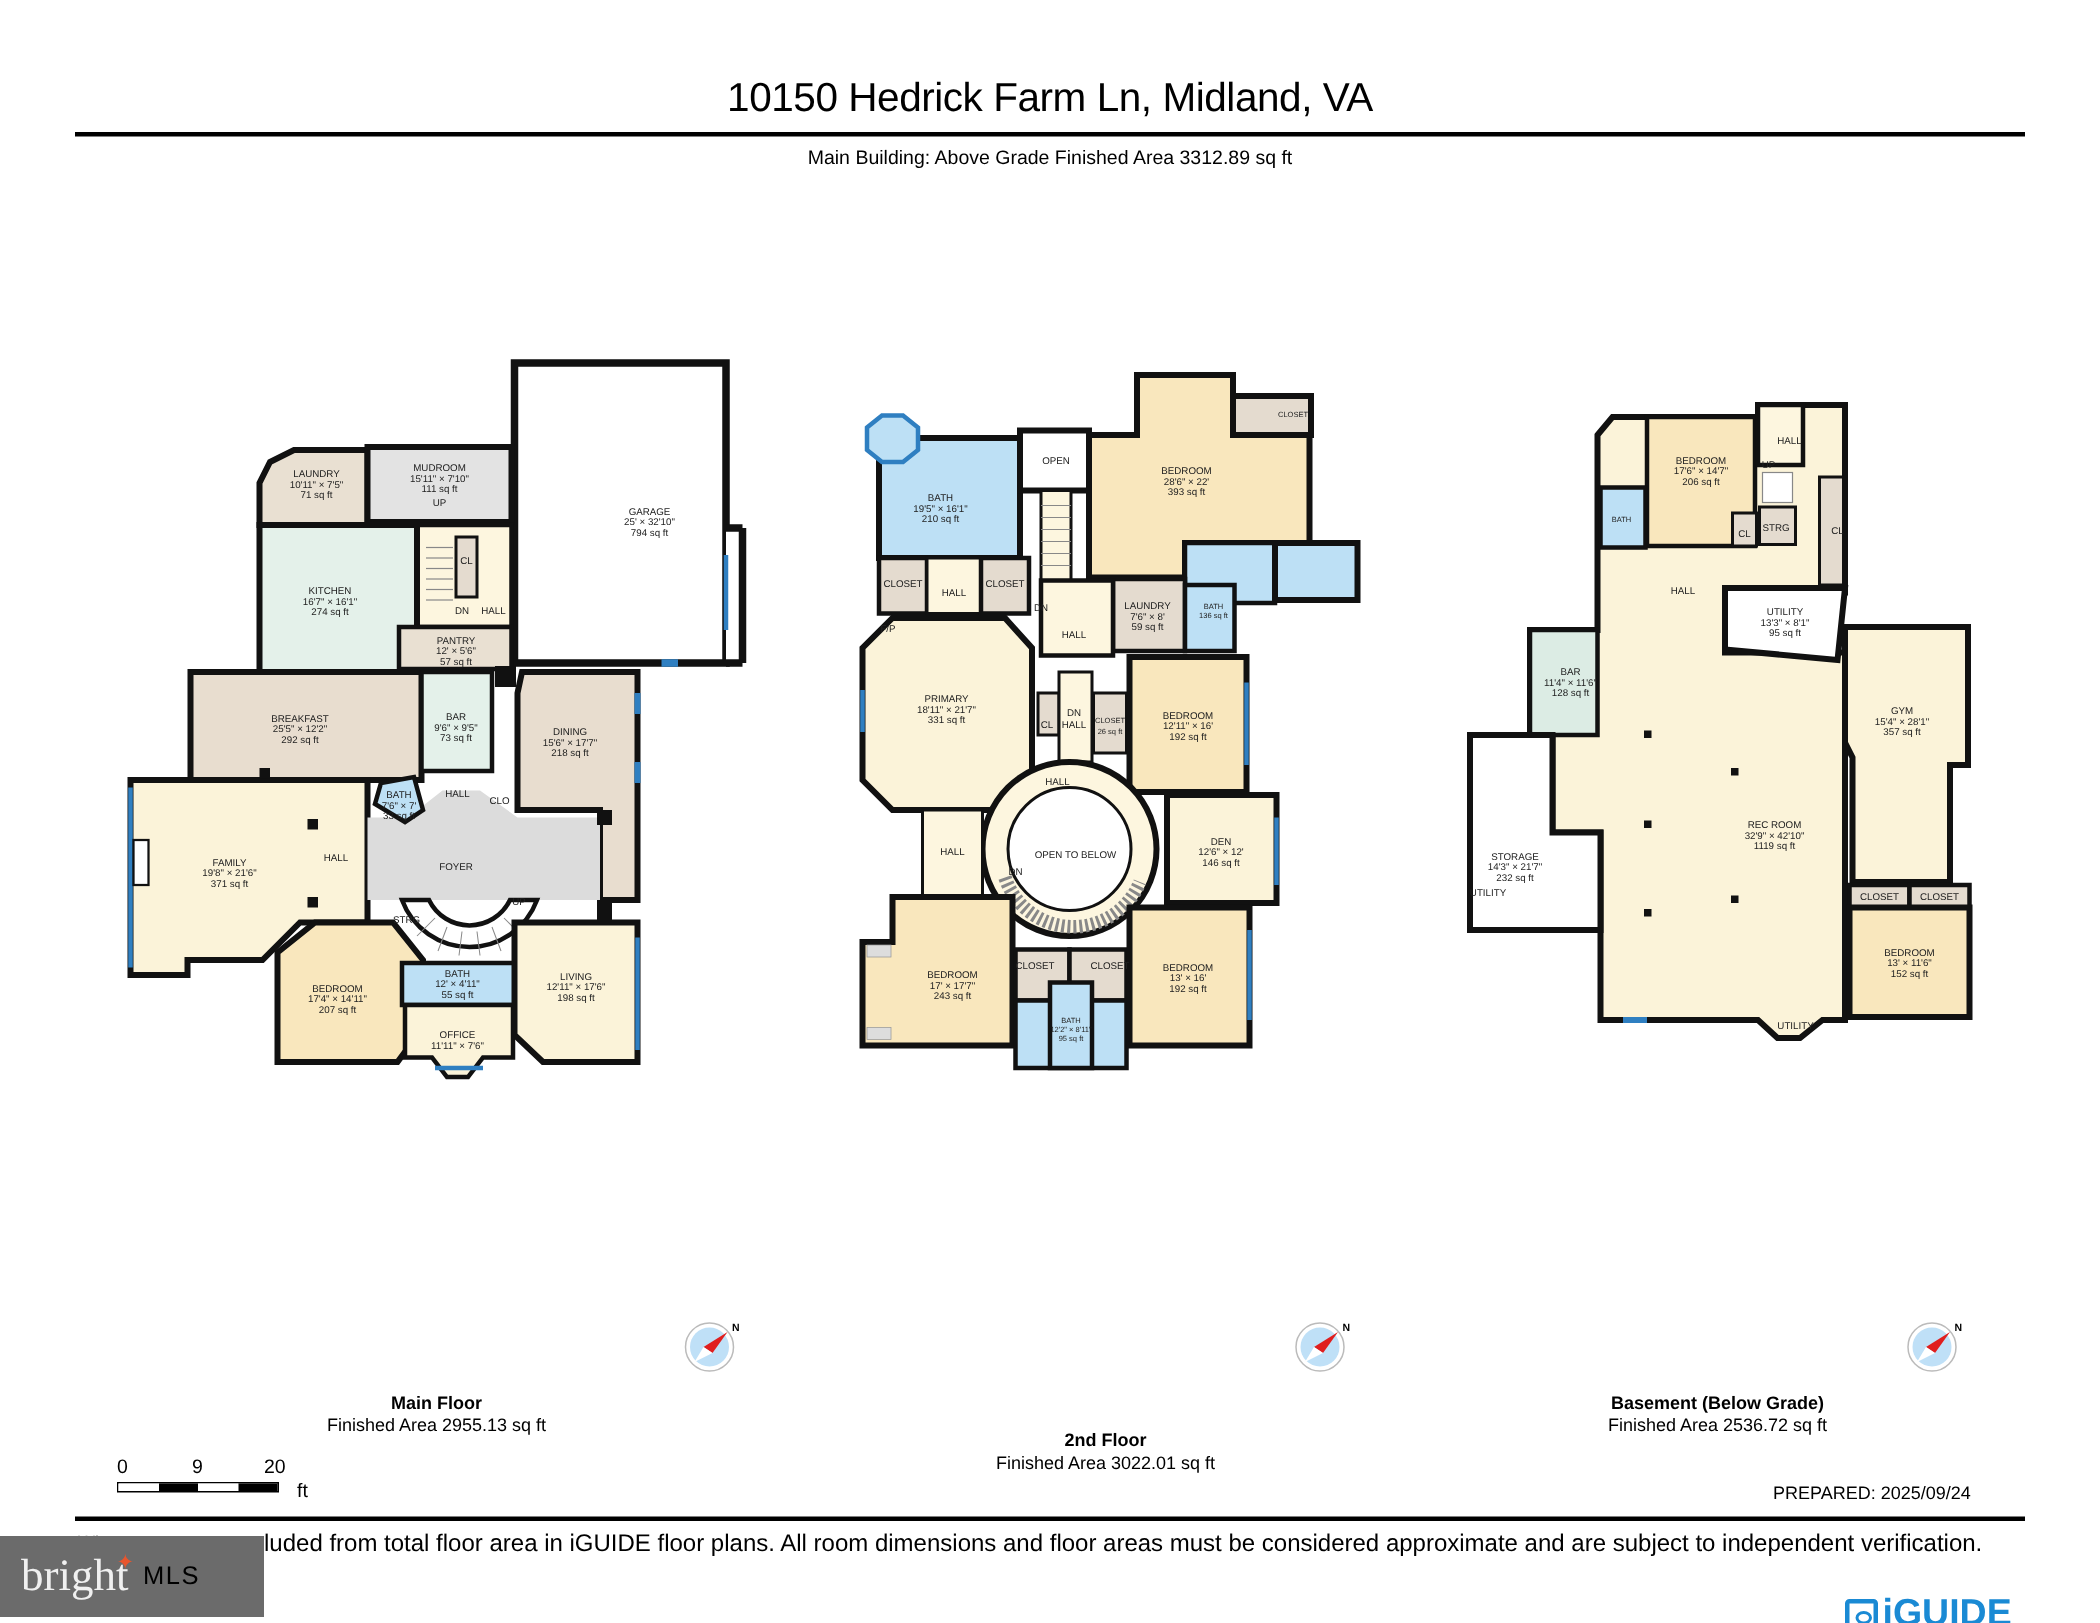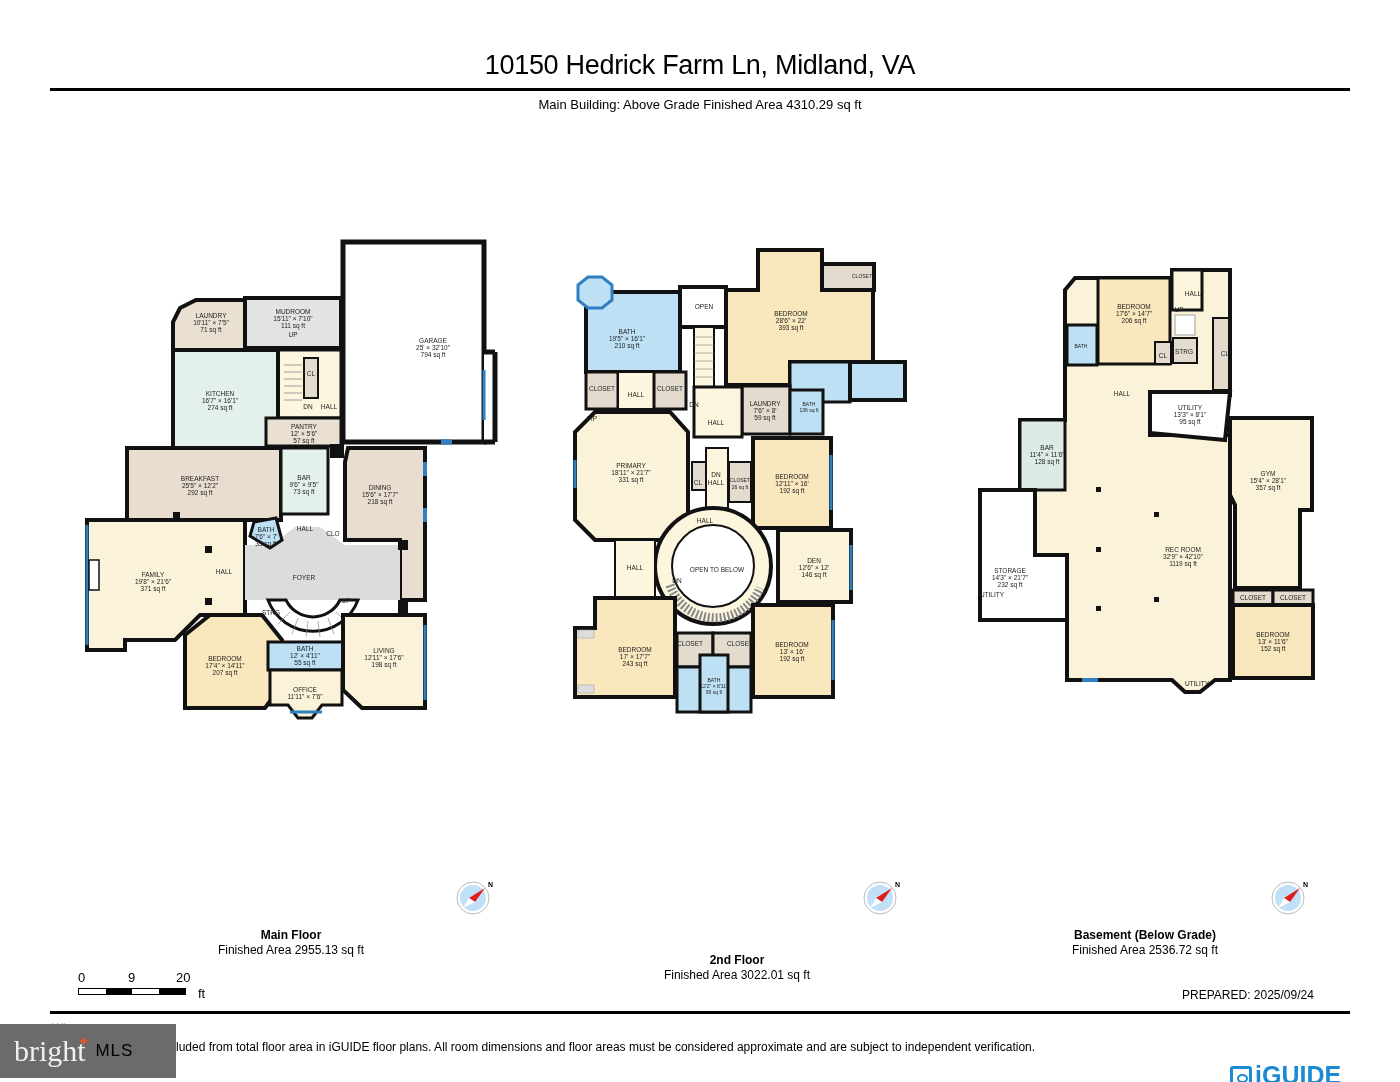--- a/index.html
+++ b/index.html
@@ -37,7 +37,7 @@
 
 <div class="title">10150 Hedrick Farm Ln, Midland, VA</div>
 <div class="rule-top"></div>
-<div class="subtitle">Main Building: Above Grade Finished Area 4310.29 sq ft</div>
+<div class="subtitle">Main Building: Above Grade Finished Area 3312.89 sq ft</div>
 
 <svg class="plans" width="1400" height="1082" viewBox="0 0 1400 1082">
 

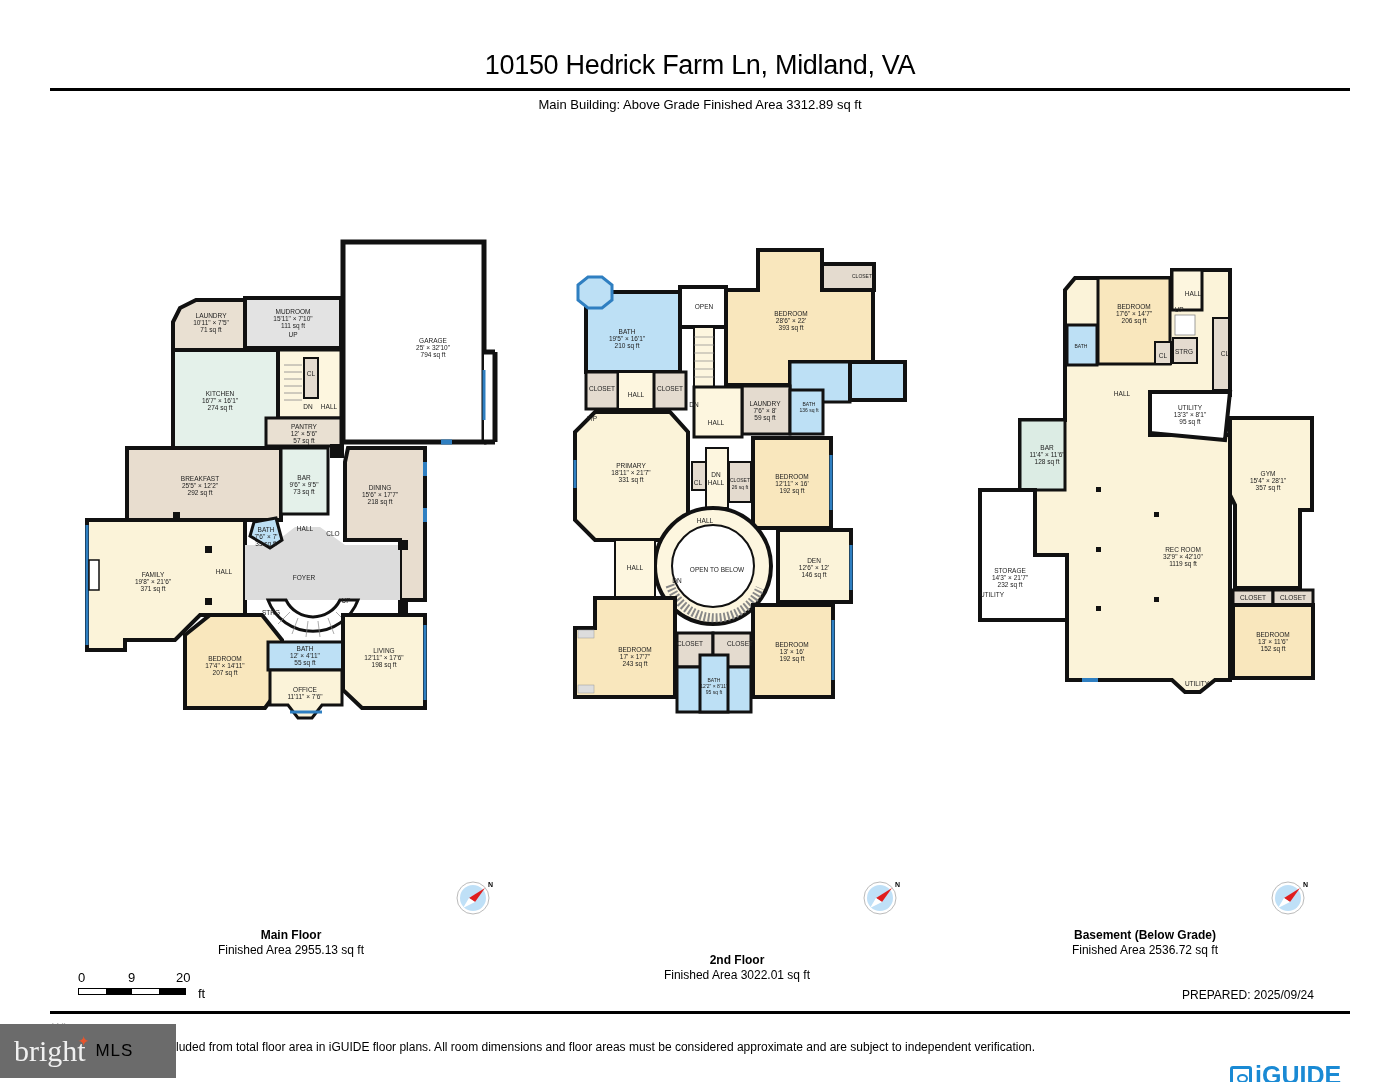--- a/index.html
+++ b/index.html
@@ -21,7 +21,7 @@
   .scalebar .unit { position: absolute; left: 120px; top: 16px; font-size: 13px; }
   .prepared { position: absolute; top: 988px; left: 1182px; font-size: 12px; }
   .rule-bottom { position: absolute; top: 1011px; left: 50px; width: 1300px; height: 3px; background: #000; }
-  .disclaimer { position: absolute; top: 1021px; left: 176px; font-size: 12px; margin-top: 19px; }
+  .disclaimer { position: absolute; top: 1021px; left: 176px; font-size: 16px; }
   .disclaimer-hidden { position: absolute; top: 1021px; left: 52px; font-size: 12px; color: #bbb; }
   .bright { position: absolute; left: 0; top: 1024px; width: 176px; height: 54px; background: #6b6b6b; color: #fff; display: flex; align-items: center; padding-left: 14px; }
   .bright .b1 { font-family: "Liberation Serif", serif; font-size: 30px; color: #f0f0f0; }

